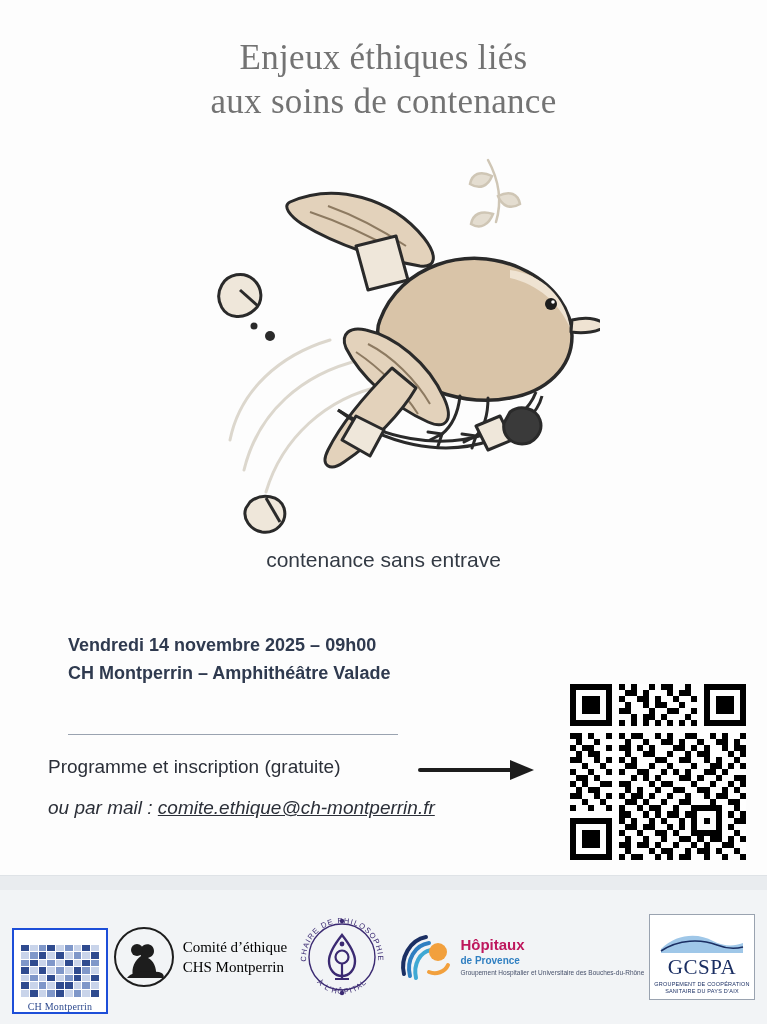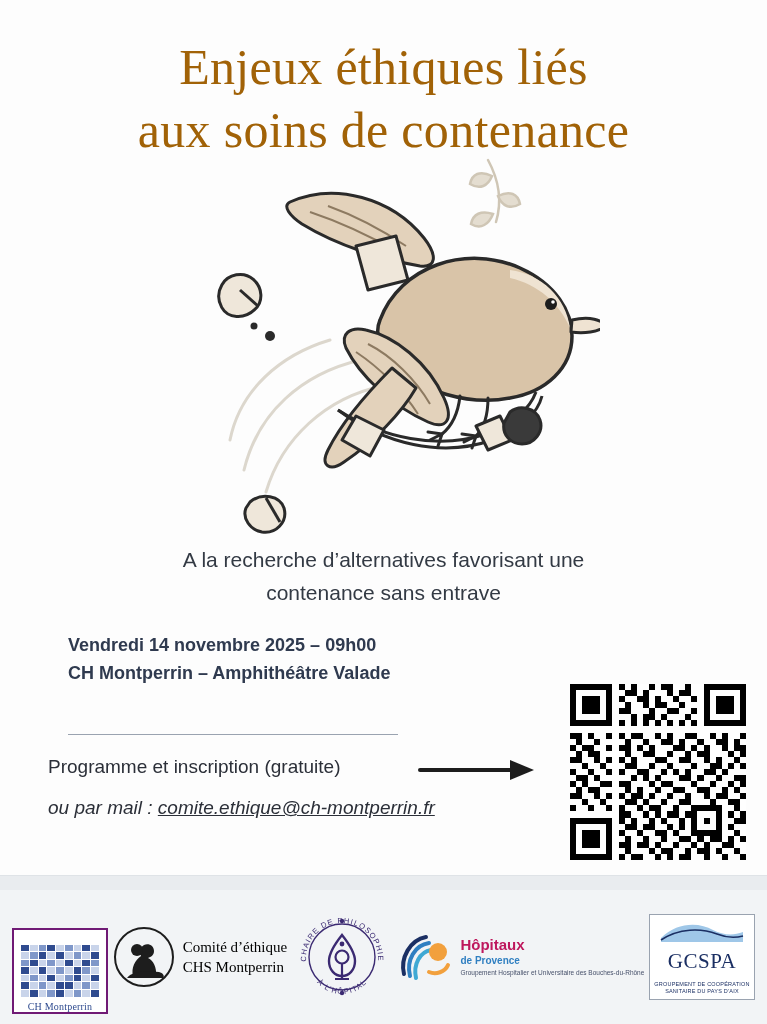--- a/index.html
+++ b/index.html
@@ -36,9 +36,9 @@
     width: 767px;
     text-align: center;
     font-family: "Liberation Serif", serif;
-    font-size: 50px;
+    font-size: 35px;
     line-height: 1.25;
-    color: #a16207;
+    color: #737373;
     letter-spacing: 0.3px;
   }
   .title .line {

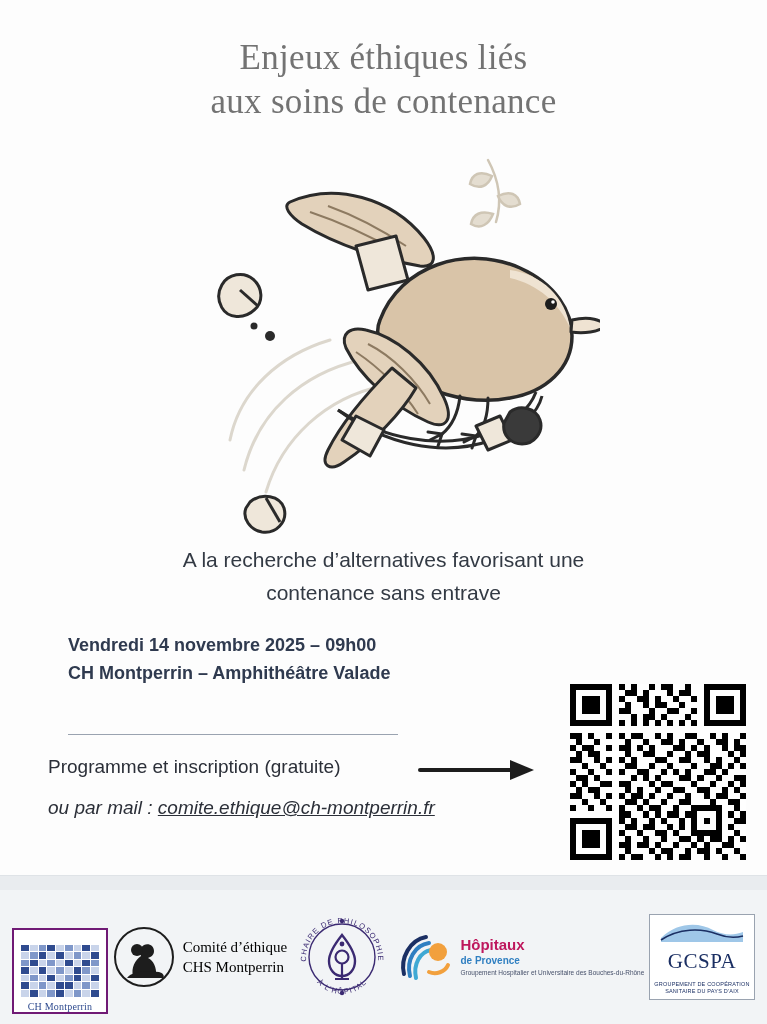--- a/index.html
+++ b/index.html
@@ -356,7 +356,6 @@
     </div>
 
     <div class="subtitle">
-      <span class="line">A la recherche d’alternatives favorisant une</span>
       <span class="line">contenance sans entrave</span>
     </div>
 

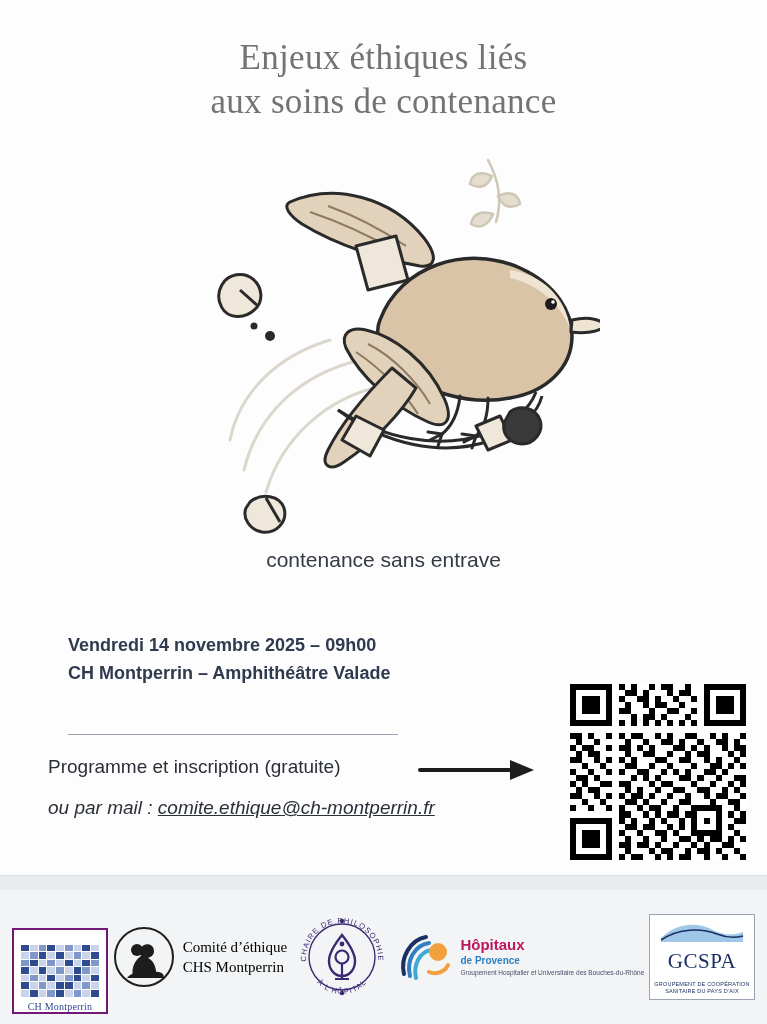--- a/index.html
+++ b/index.html
@@ -257,7 +257,7 @@
     display: flex;
     flex-direction: column;
     align-items: center;
-    justify-content: space-between;
+    justify-content: flex-end;
     padding: 3px 4px;
   }
   .gcspa-wave { width: 86px; height: 26px; }

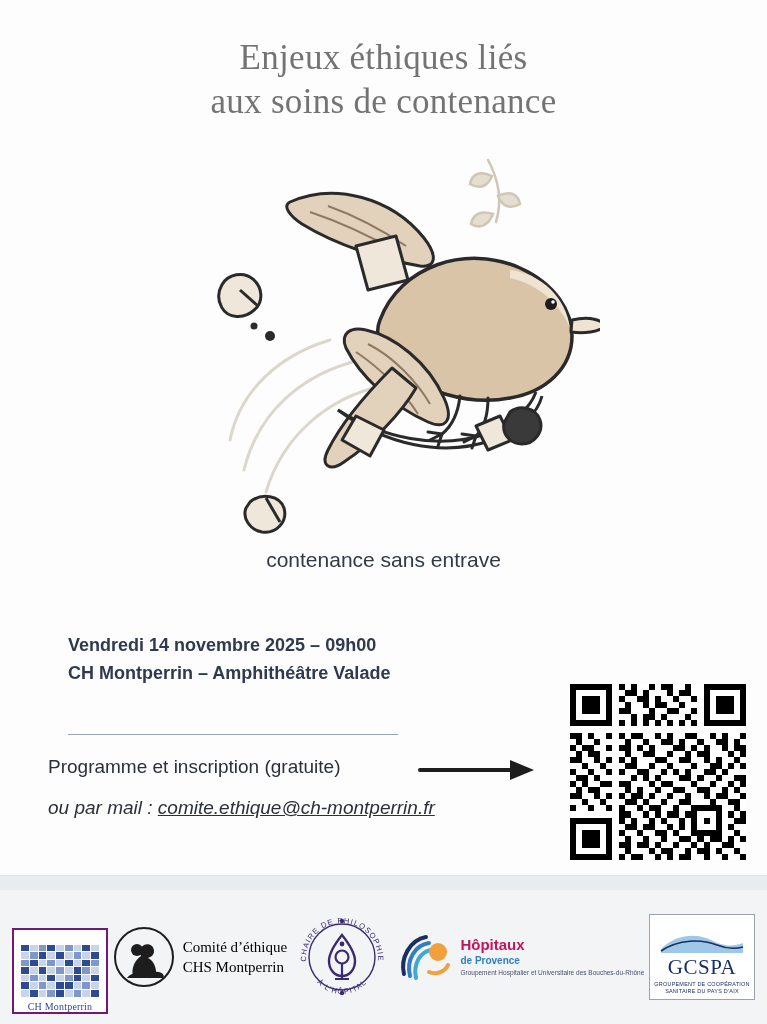--- a/index.html
+++ b/index.html
@@ -165,7 +165,7 @@
   .logo-chm {
     width: 96px;
     height: 86px;
-    border: 2px solid #701a75;
+    border: 2px solid #1d4ed8;
     box-sizing: border-box;
     display: flex;
     flex-direction: column;

